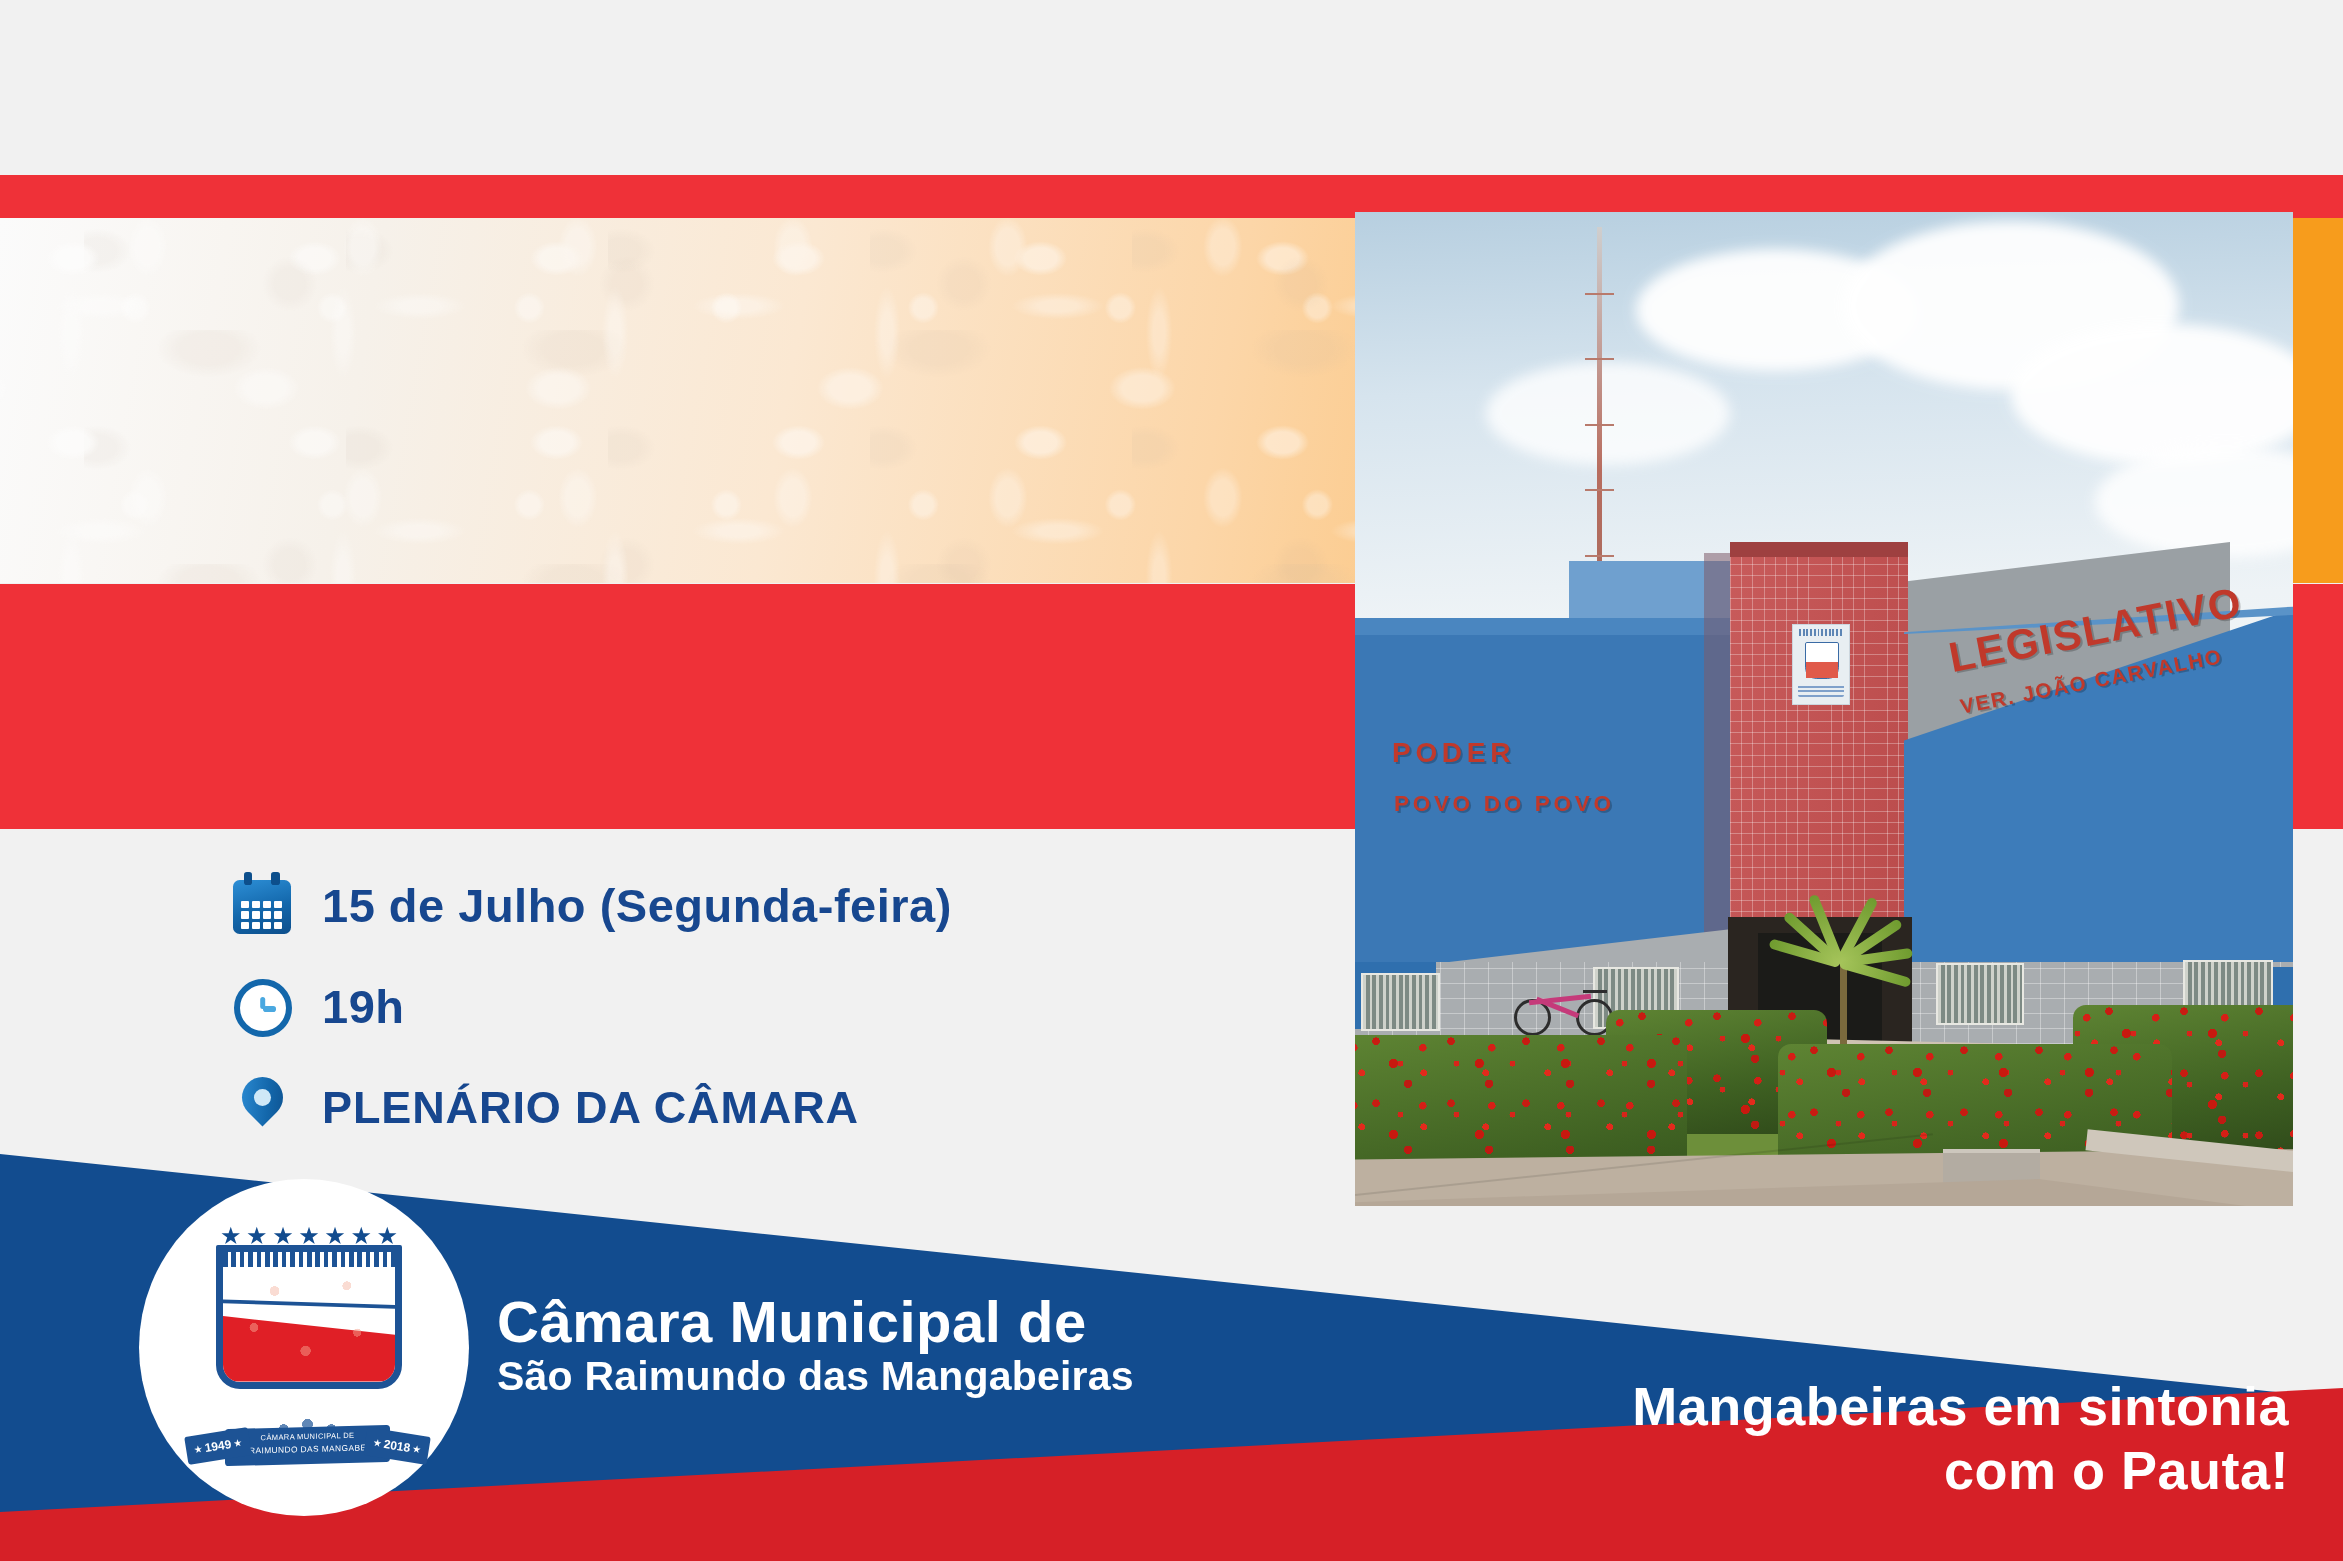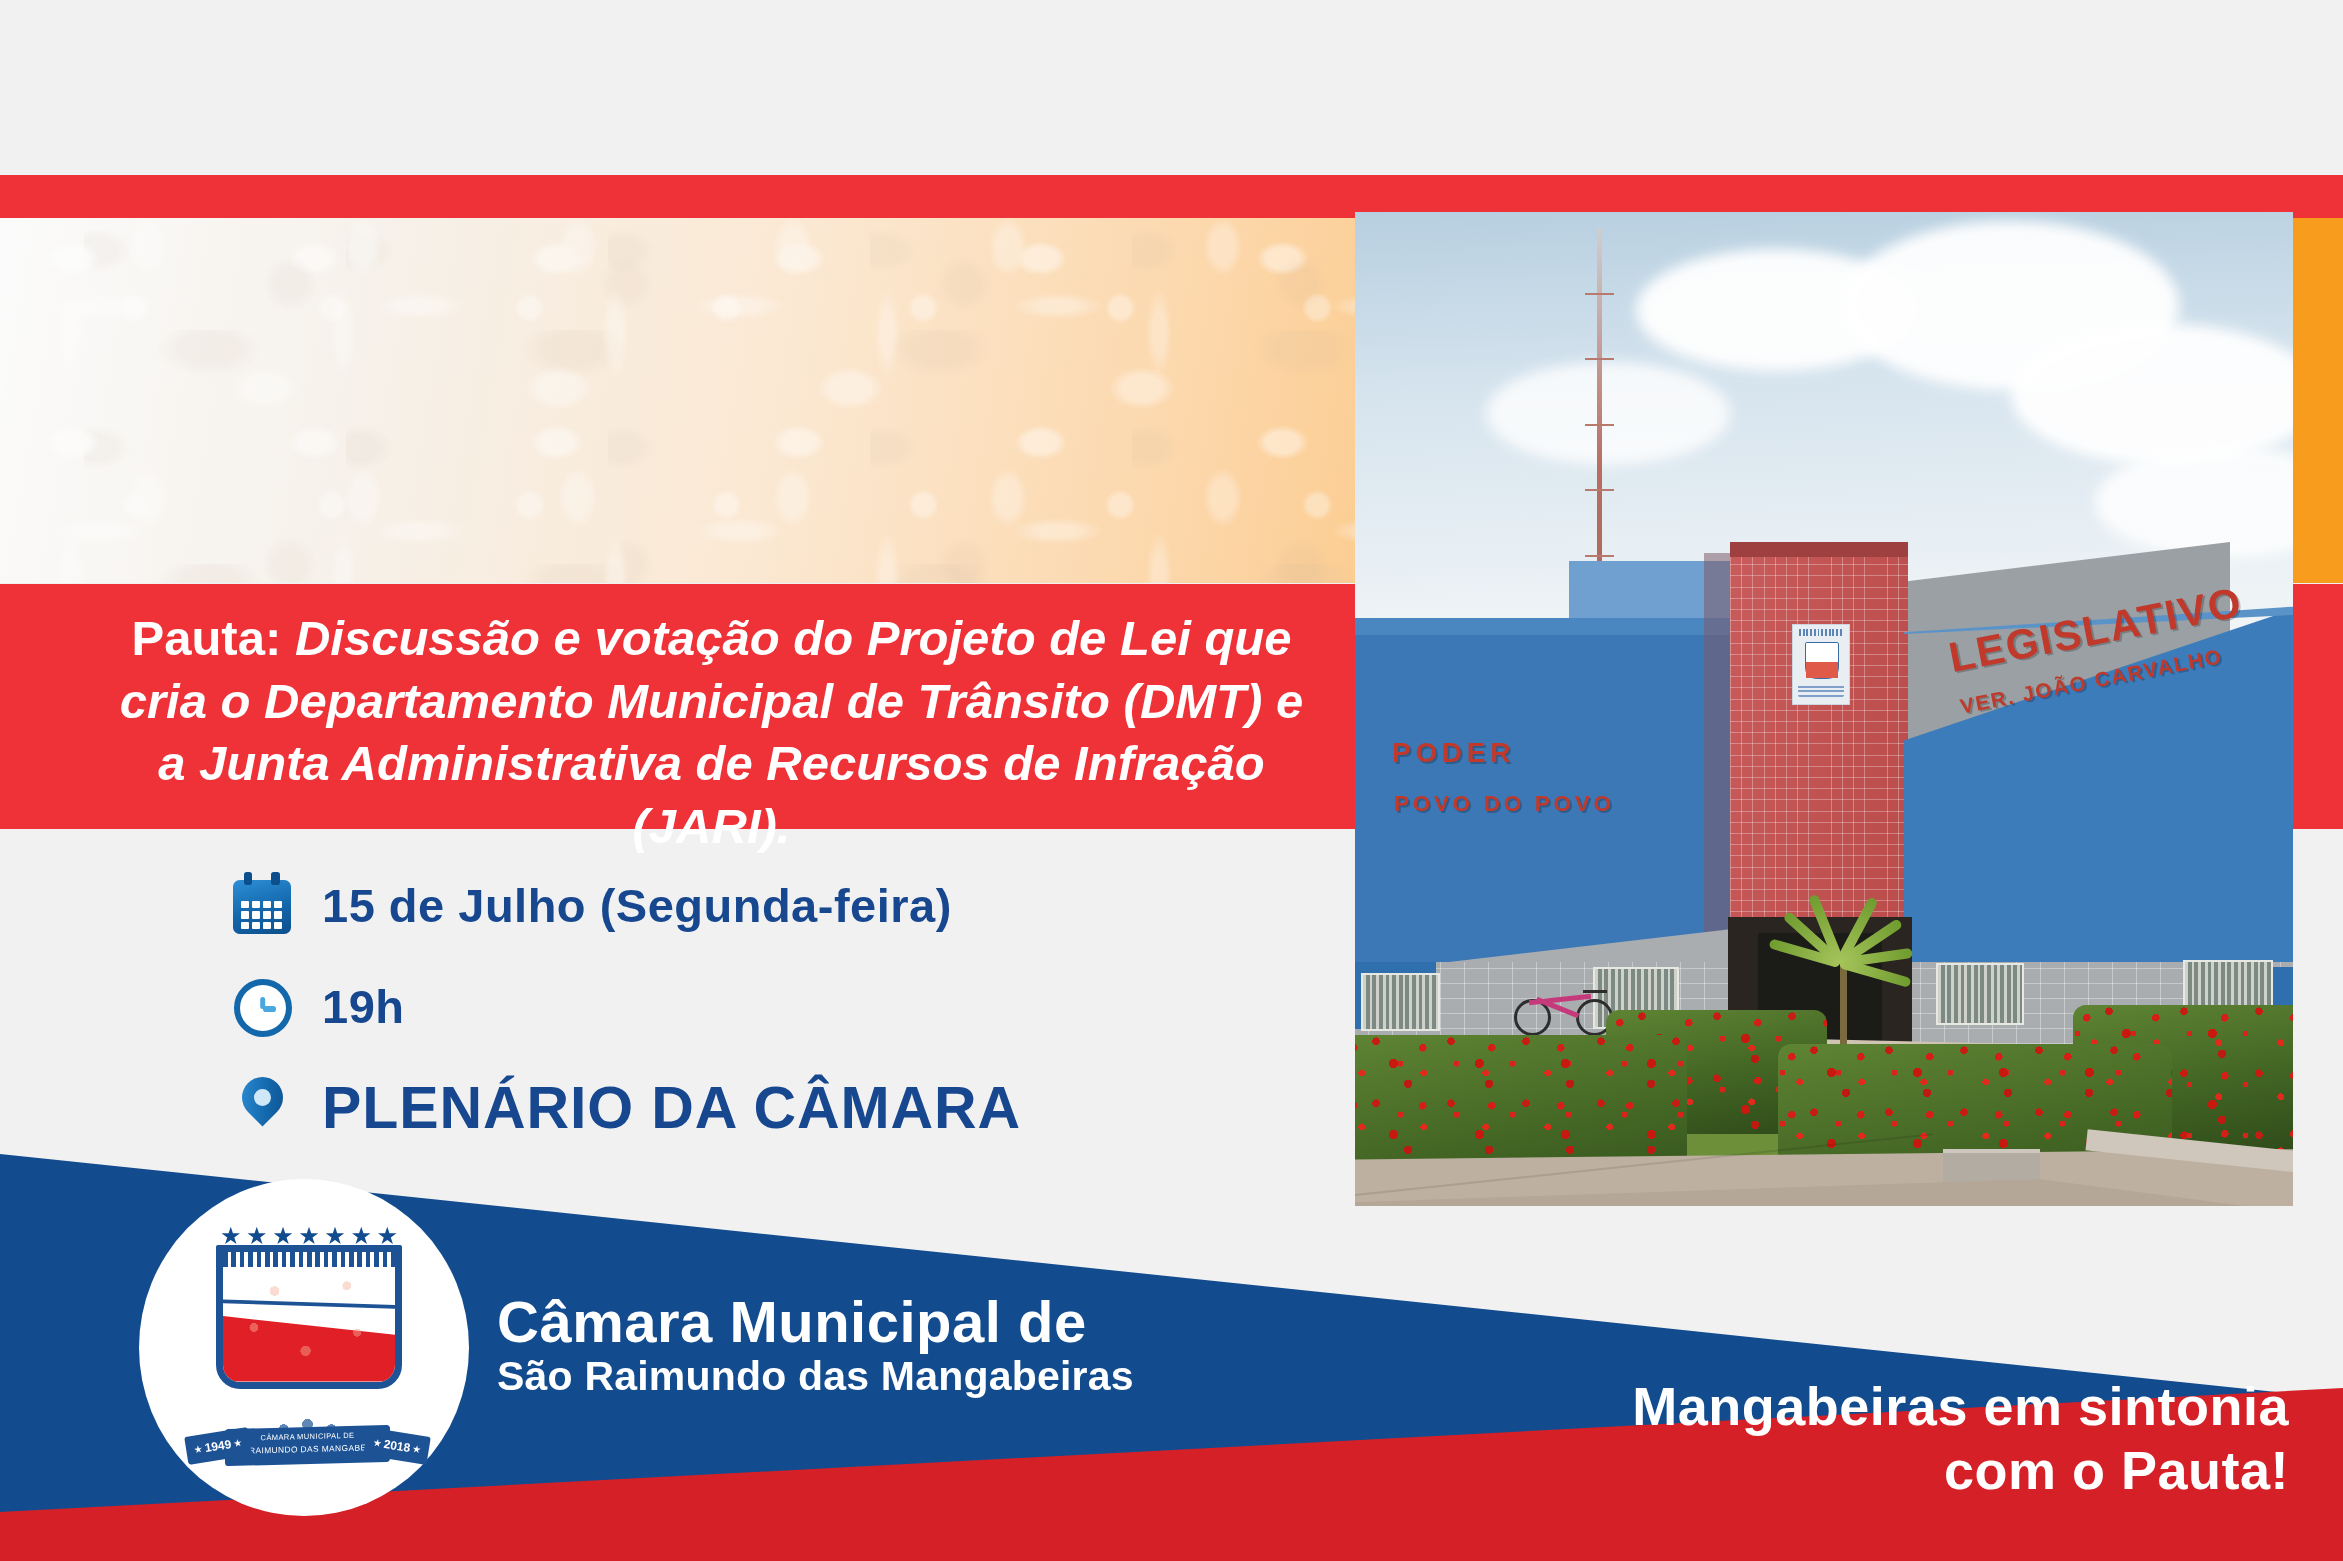--- a/index.html
+++ b/index.html
@@ -252,10 +252,6 @@
   </div>
 
   <div class="pauta-band"></div>
-  <div class="pauta-text">
-    <span class="lbl">Pauta:</span>
-    <span>Discussão e votação do Projeto de Lei que cria o Departamento Municipal de Trânsito (DMT) e a Junta Administrativa de Recursos de Infração (JARI).</span>
-  </div>
 
   <div class="info">
 

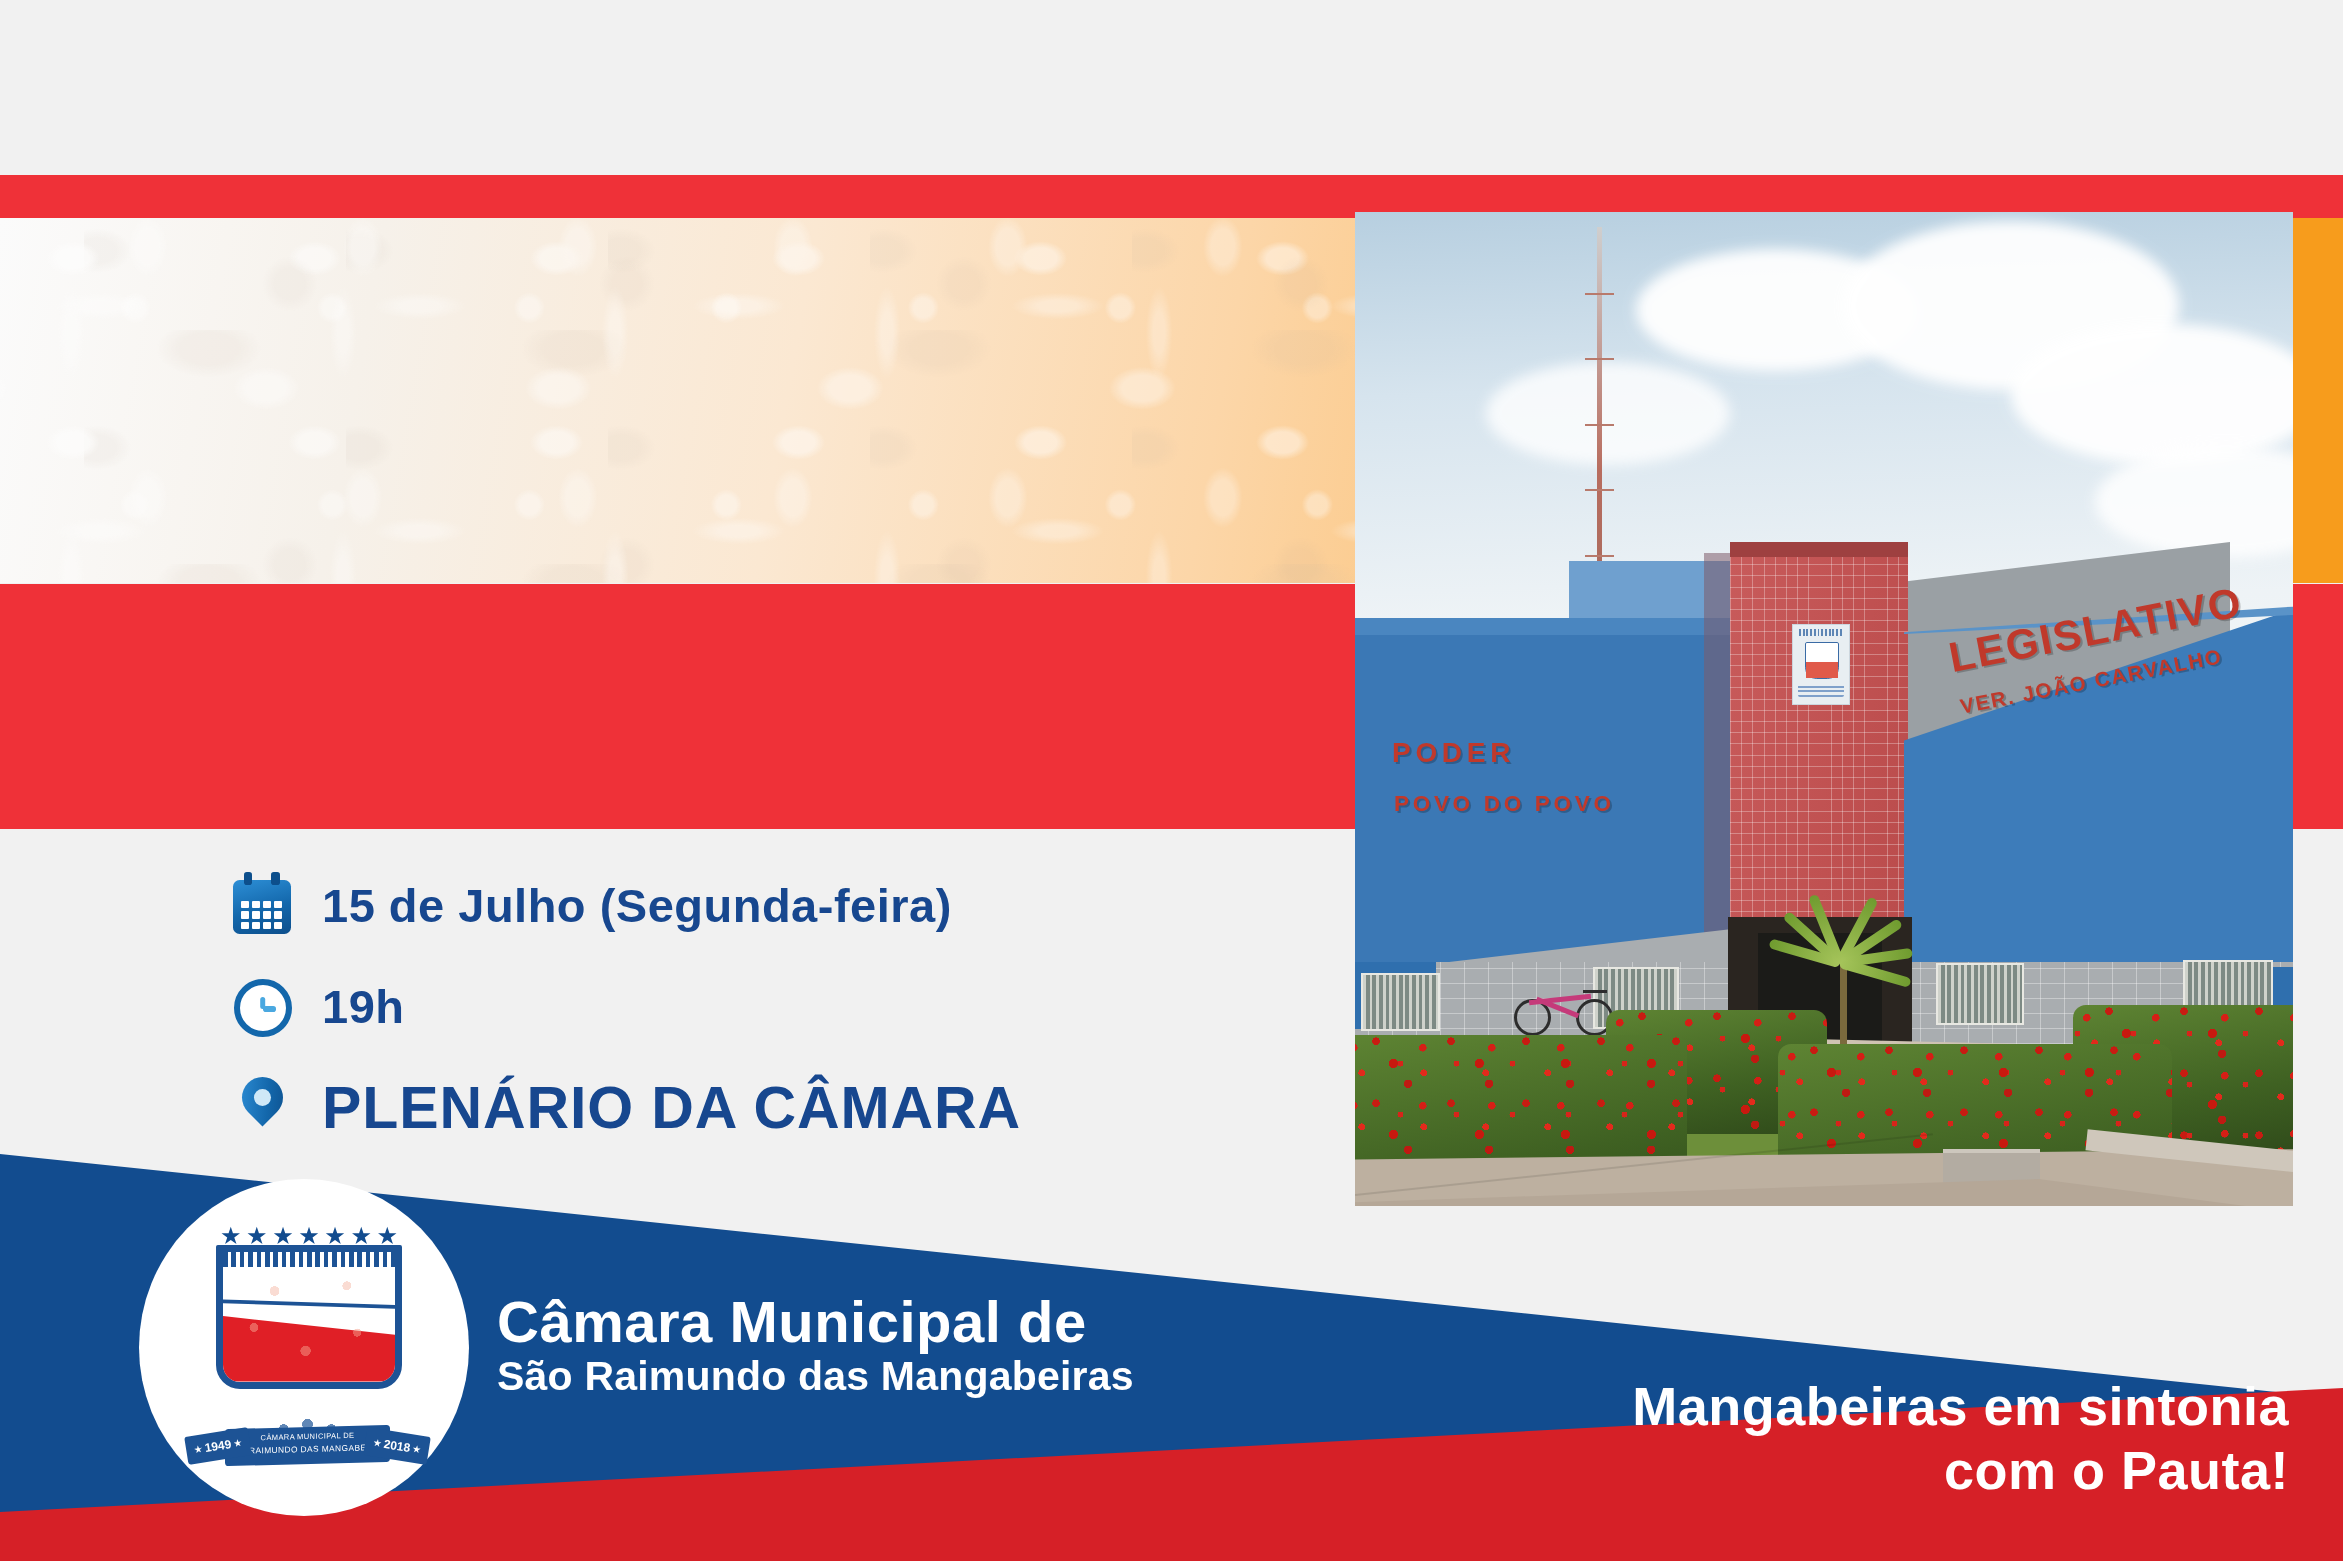--- a/index.html
+++ b/index.html
@@ -51,7 +51,7 @@
   .irow{display:flex;align-items:center;margin-bottom:32px;}
   .ico{width:69px;height:69px;flex:0 0 69px;margin-right:24px;position:relative;}
   .itxt{color:#17478f;font-weight:bold;font-size:47px;letter-spacing:0.5px;white-space:nowrap;}
-  .itxt.caps{font-size:59px;letter-spacing:0.9px;}
+  .itxt.caps{font-size:45px;letter-spacing:0.9px;}
 
   
   .cal{position:absolute;left:3.7px;top:9.4px;width:58px;height:54px;border-radius:6.6px;

